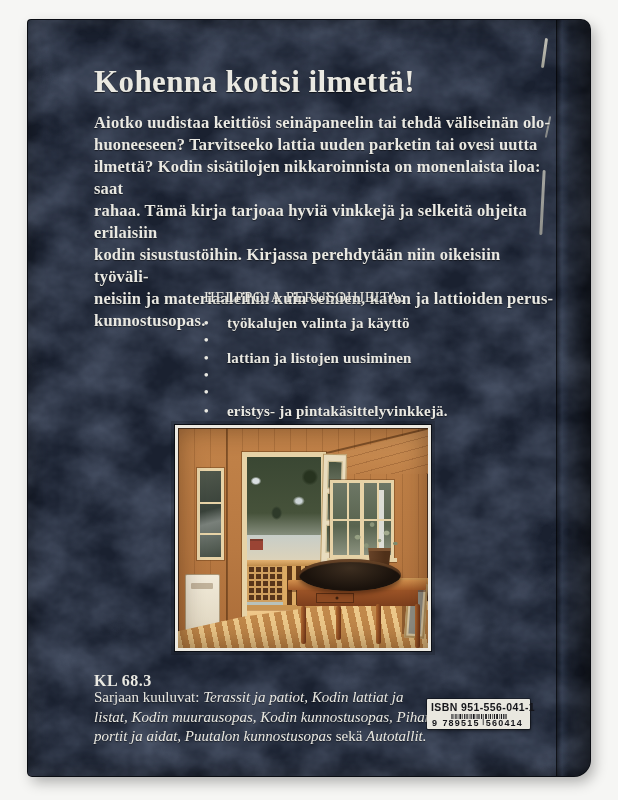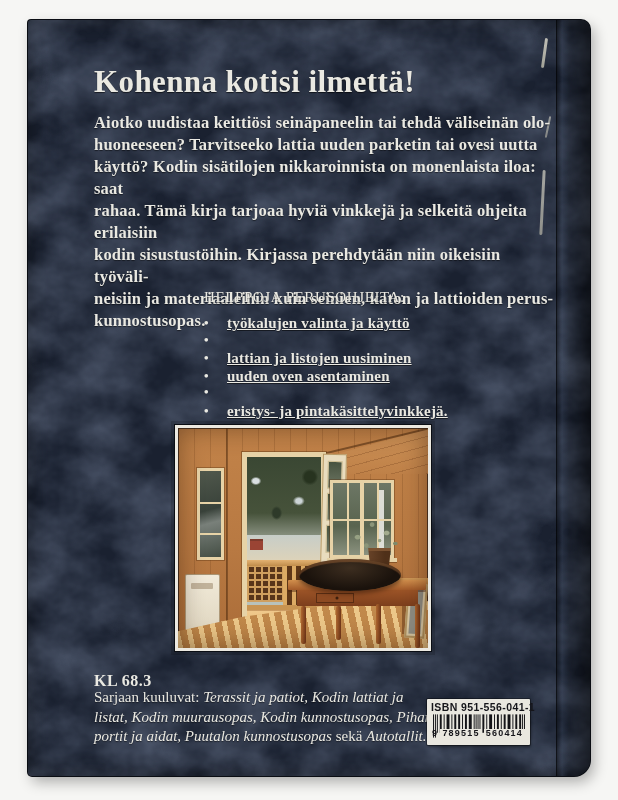--- a/index.html
+++ b/index.html
@@ -264,7 +264,7 @@
   <div class="intro">
     <div>Aiotko uudistaa keittiösi seinäpaneelin tai tehdä väliseinän olo-</div>
     <div>huoneeseen? Tarvitseeko lattia uuden parketin tai ovesi uutta</div>
-    <div>käyttö? Kodin sisätilojen nikkaroinnista on monenlaista iloa: saat</div>
+    <div>ilmettä? Kodin sisätilojen nikkaroinnista on monenlaista iloa: saat</div>
     <div>rahaa. Tämä kirja tarjoaa hyviä vinkkejä ja selkeitä ohjeita erilaisiin</div>
     <div>kodin sisustustöihin. Kirjassa perehdytään niin oikeisiin työväli-</div>
     <div>neisiin ja materiaaleihin kuin seinien, katon ja lattioiden perus-</div>

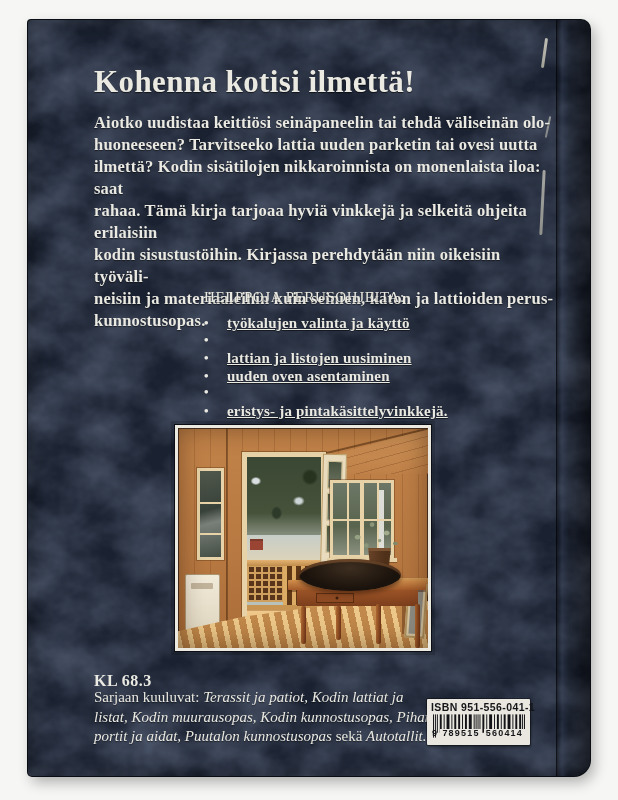--- a/index.html
+++ b/index.html
@@ -57,7 +57,7 @@
   .bullet-list{margin-top:9px;}
   .bullet-row{display:flex; align-items:baseline; height:17.5px; font-size:15px; font-weight:bold;}
   .bullet-dot{width:10px; font-size:13px; margin-right:13px; position:relative; top:-1px;}
-  .bullet-text{white-space:nowrap; letter-spacing:.2px; text-shadow:0 1px 1px rgba(0,0,0,.5);text-decoration:underline;}
+  .bullet-text{white-space:nowrap; letter-spacing:.2px; text-shadow:0 1px 1px rgba(0,0,0,.5);}
 
   .kl-code{
     position:absolute; left:66px; top:652px;

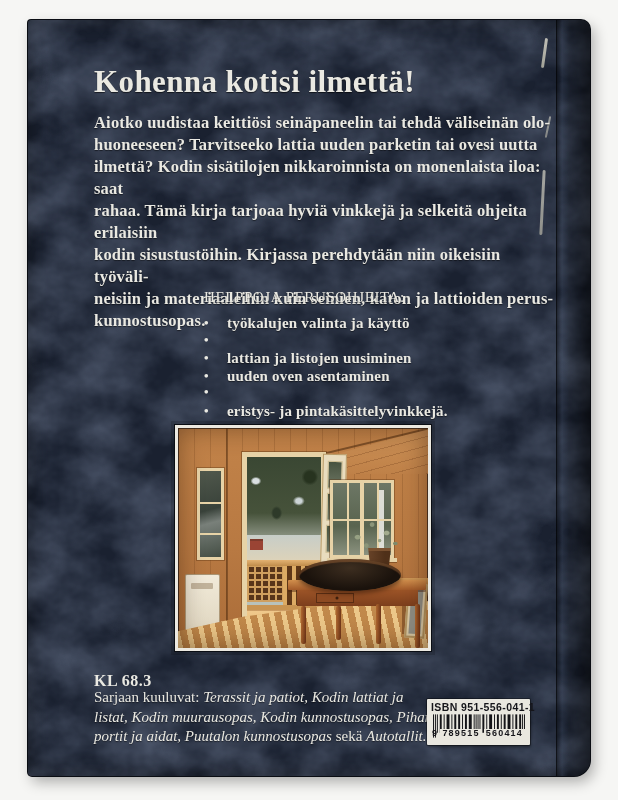--- a/index.html
+++ b/index.html
@@ -287,7 +287,6 @@
       </div>
       <div class="bullet-row">
         <span class="bullet-dot">•</span>
-        <span class="bullet-text">uuden oven asentaminen</span>
       </div>
       <div class="bullet-row">
         <span class="bullet-dot">•</span>

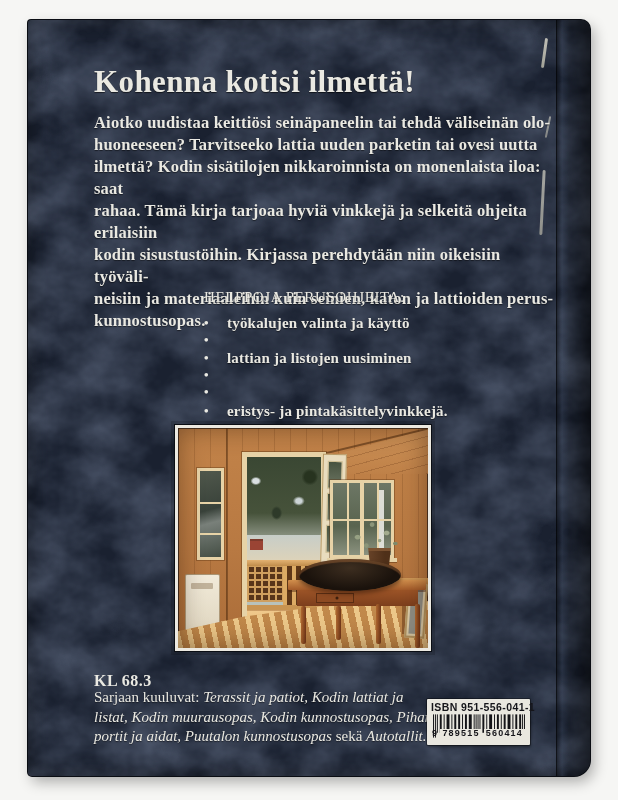--- a/index.html
+++ b/index.html
@@ -72,7 +72,7 @@
 
   
   .barcode{
-    position:absolute; left:399px; top:679px; width:103px; height:46px;
+    position:absolute; left:399px; top:679px; width:103px; height:30px;
     background:#e9e7df; border-radius:1px;
     box-shadow:0 0 0 1px rgba(0,0,0,.35), 1px 2px 3px rgba(0,0,0,.4);
     padding:2px 4px 1px 4px; color:#15151a;

